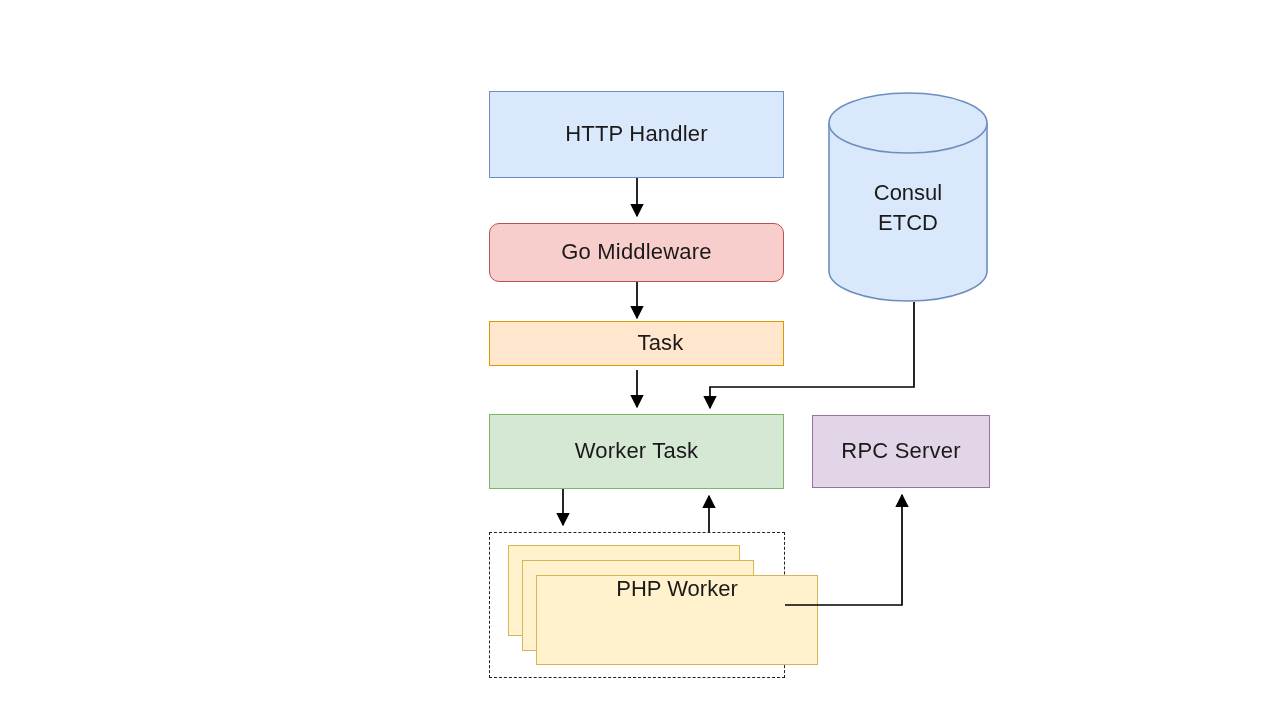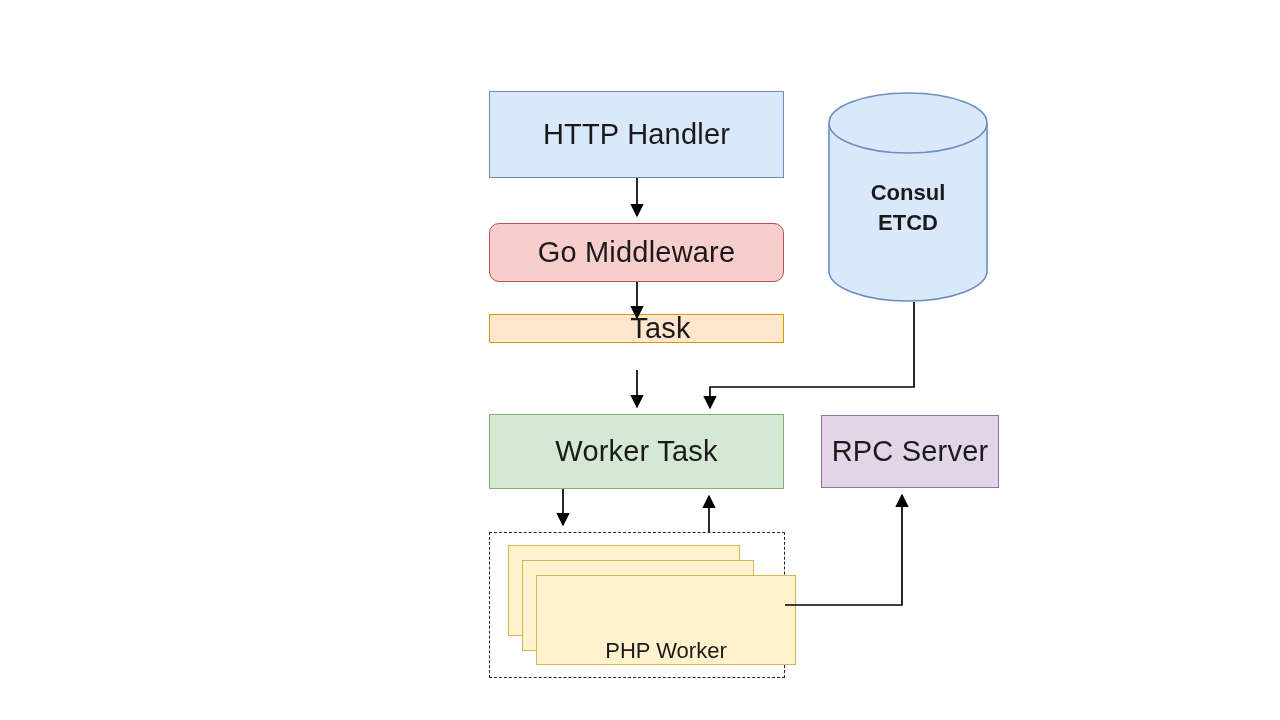--- a/index.html
+++ b/index.html
@@ -23,7 +23,7 @@
     display: flex;
     align-items: center;
     justify-content: center;
-    font-size: 29px;
+    font-size: 22px;
     line-height: 1.3;
     text-align: center;
     letter-spacing: 0.2px;

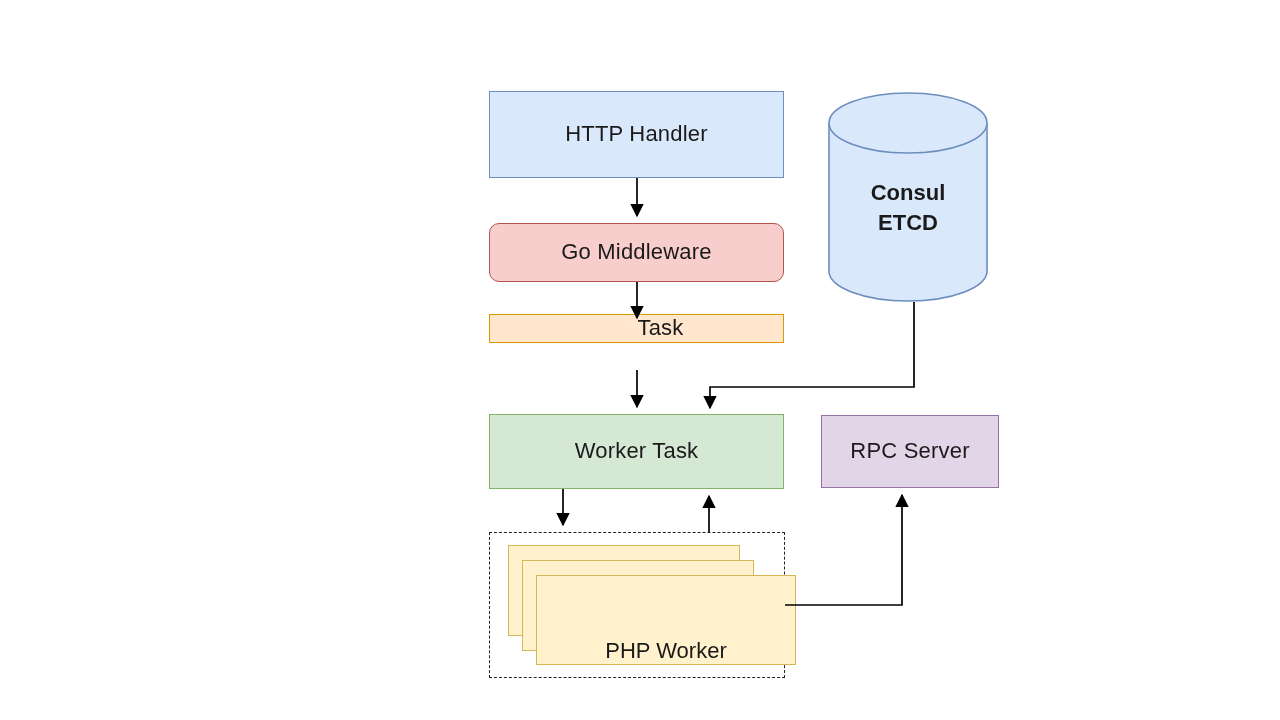--- a/index.html
+++ b/index.html
@@ -42,7 +42,6 @@
     top: 92px;
     width: 160px;
     height: 210px;
-    font-weight: bold;
   }
   .cylinder svg {
     position: absolute;

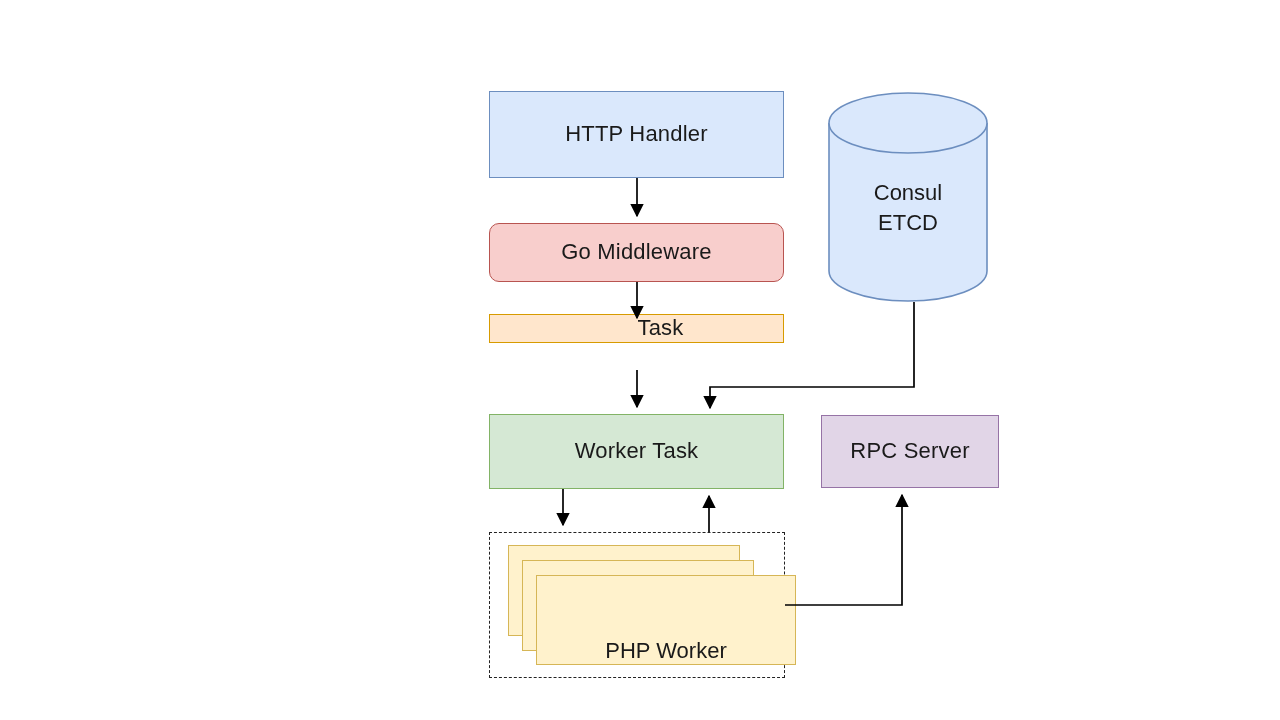--- a/index.html
+++ b/index.html
@@ -85,7 +85,7 @@
   
   .n-http    { left: 489px; top: 91px;  width: 295px; height: 87px; }
   .n-mw      { left: 489px; top: 223px; width: 295px; height: 59px; border-radius: 10px; }
-  .n-task    { left: 489px; top: 314px; width: 295px; height: 29px; padding-left: 48px; }
+  .n-task    { left: 489px; top: 321px; width: 295px; height: 45px; padding-left: 48px; }
   .n-wp      { left: 489px; top: 414px; width: 295px; height: 75px; }
   .n-rpc     { left: 812px; top: 415px; width: 178px; height: 73px; margin-left: 9px; }
 </style>

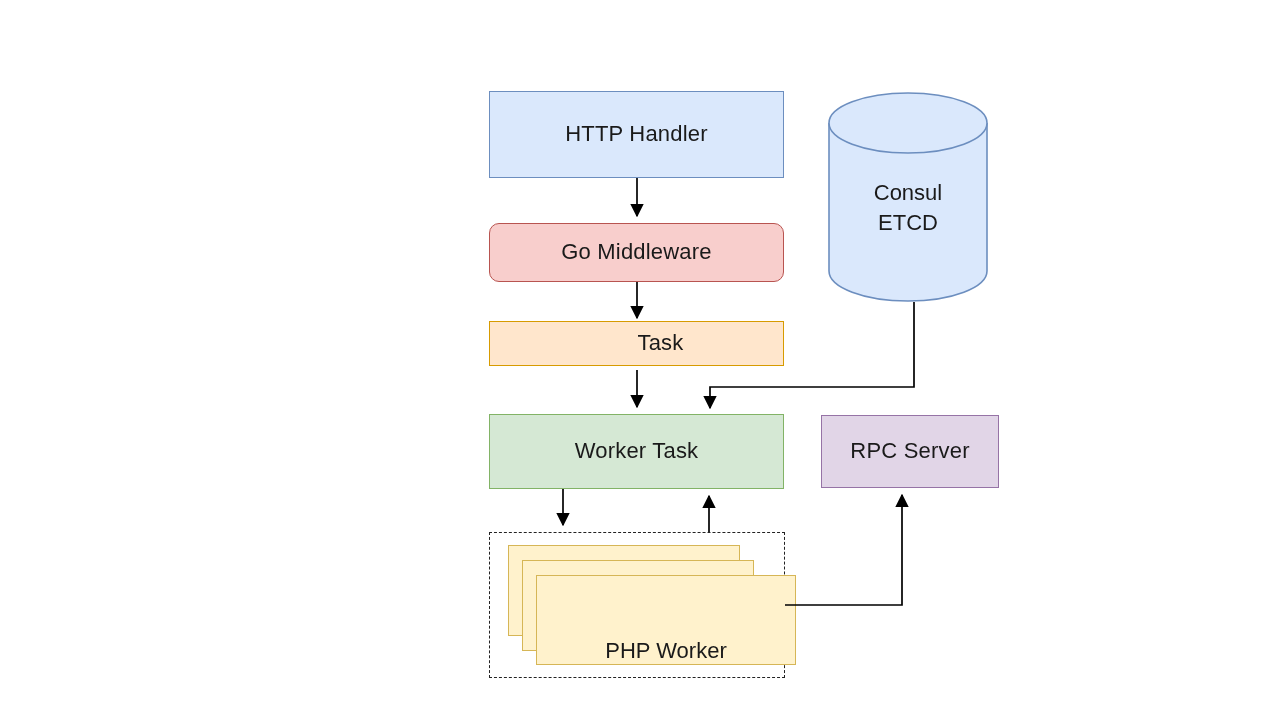--- a/index.html
+++ b/index.html
@@ -87,7 +87,7 @@
   .n-mw      { left: 489px; top: 223px; width: 295px; height: 59px; border-radius: 10px; }
   .n-task    { left: 489px; top: 321px; width: 295px; height: 45px; padding-left: 48px; }
   .n-wp      { left: 489px; top: 414px; width: 295px; height: 75px; }
-  .n-rpc     { left: 812px; top: 415px; width: 178px; height: 73px; margin-left: 9px; }
+  .n-rpc     { left: 812px; top: 415px; width: 178px; height: 73px; }
 </style>
 </head>
 <body>

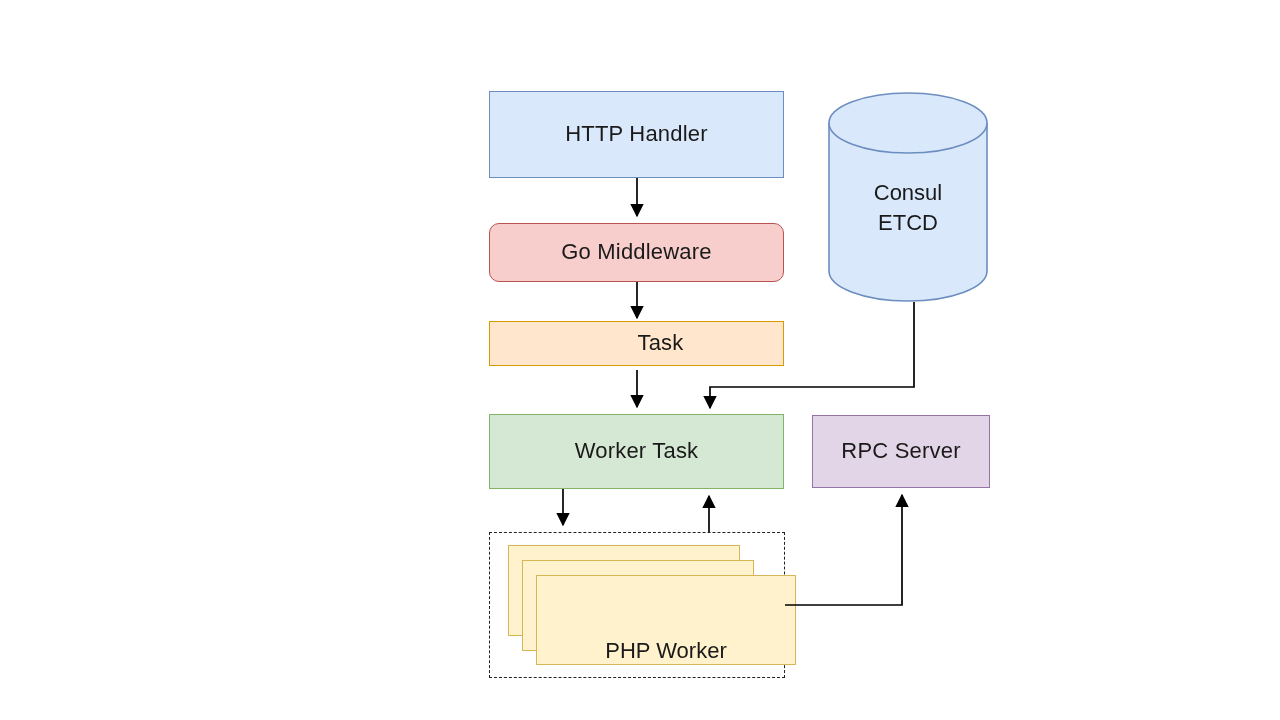--- a/index.html
+++ b/index.html
@@ -78,8 +78,8 @@
   .stack-back  { left: 18px; top: 12px; width: 232px; height: 91px; }
   .stack-mid   { left: 32px; top: 27px; width: 232px; height: 91px; }
   .stack-front {
-    left: 46px; top: 42px; width: 260px; height: 90px;
-    display: flex; align-items: flex-end; justify-content: center;
+    left: 46px; top: 42px; width: 282px; height: 90px;
+    display: flex; align-items: flex-start; justify-content: center;
     font-size: 22px;
   }
   

